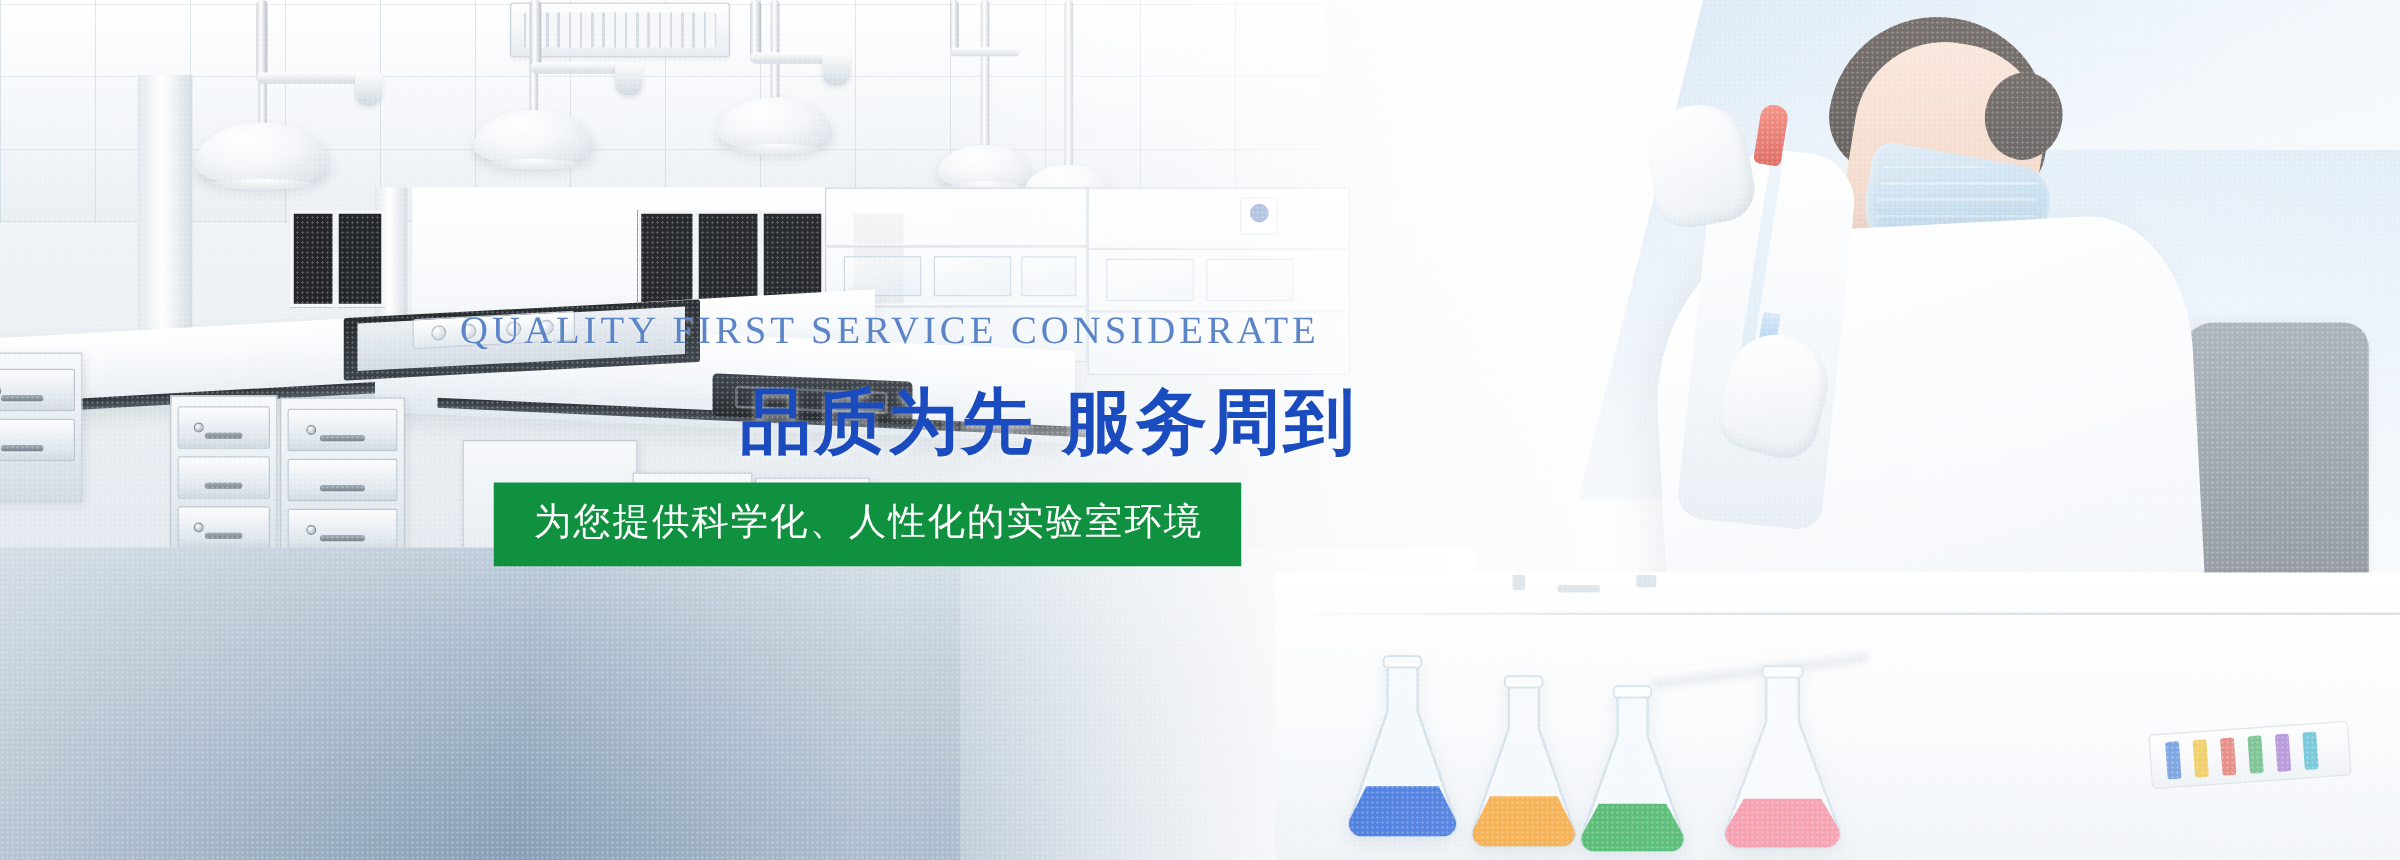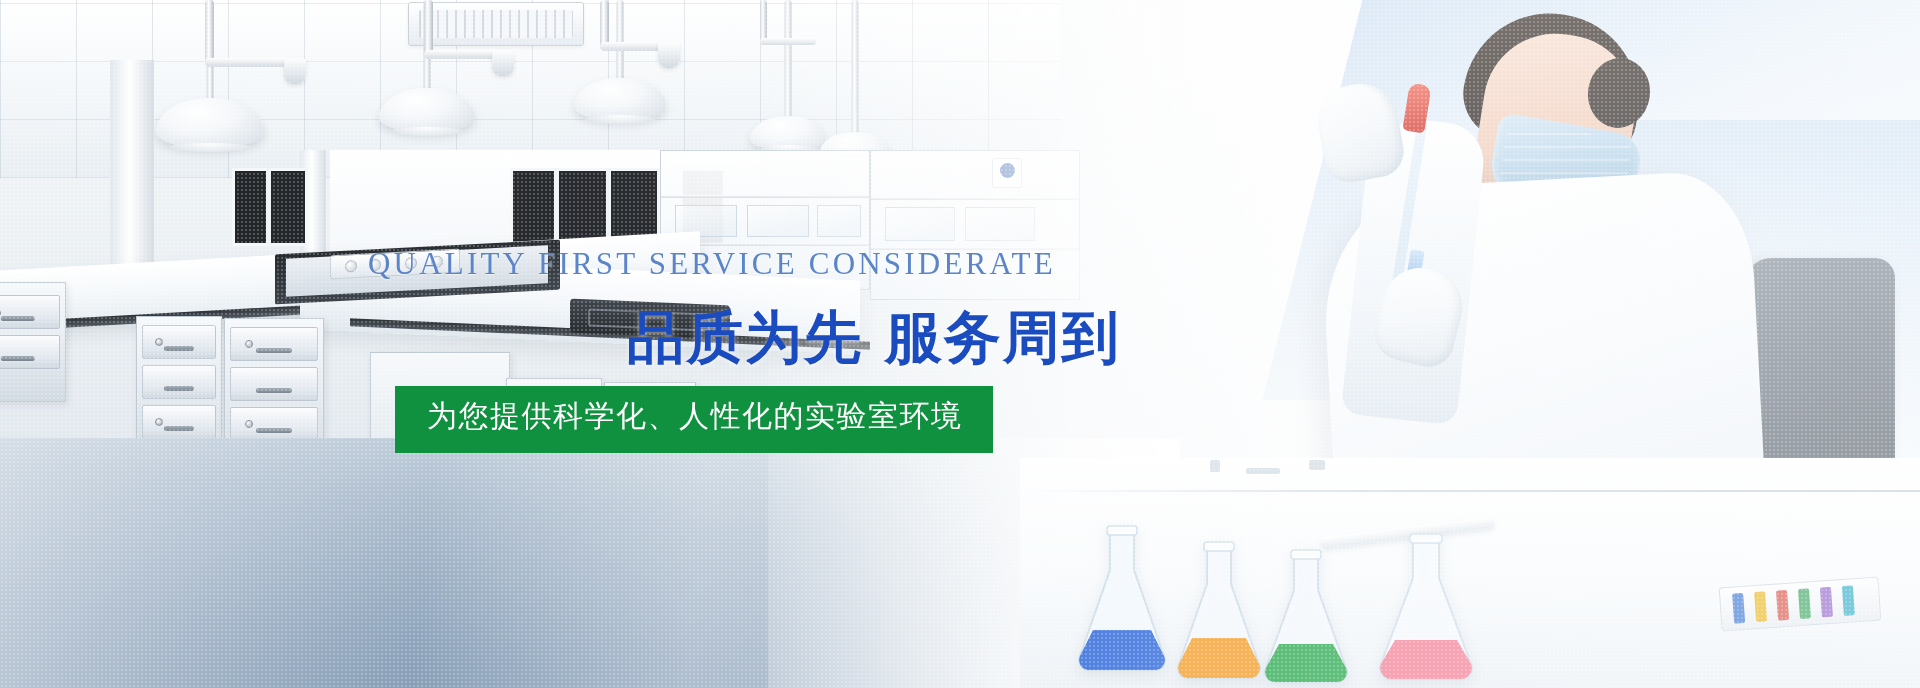--- a/index.html
+++ b/index.html
@@ -372,7 +372,7 @@
     text-shadow:0 1px 2px rgba(255,255,255,.65);
   }
   .headline {
-    position:absolute; left:627px; top:300px;
+    position:absolute; left:592px; top:300px;
     font-family:"DejaVu Sans","Liberation Sans",sans-serif;
     font-weight:bold;
     font-size:57px;

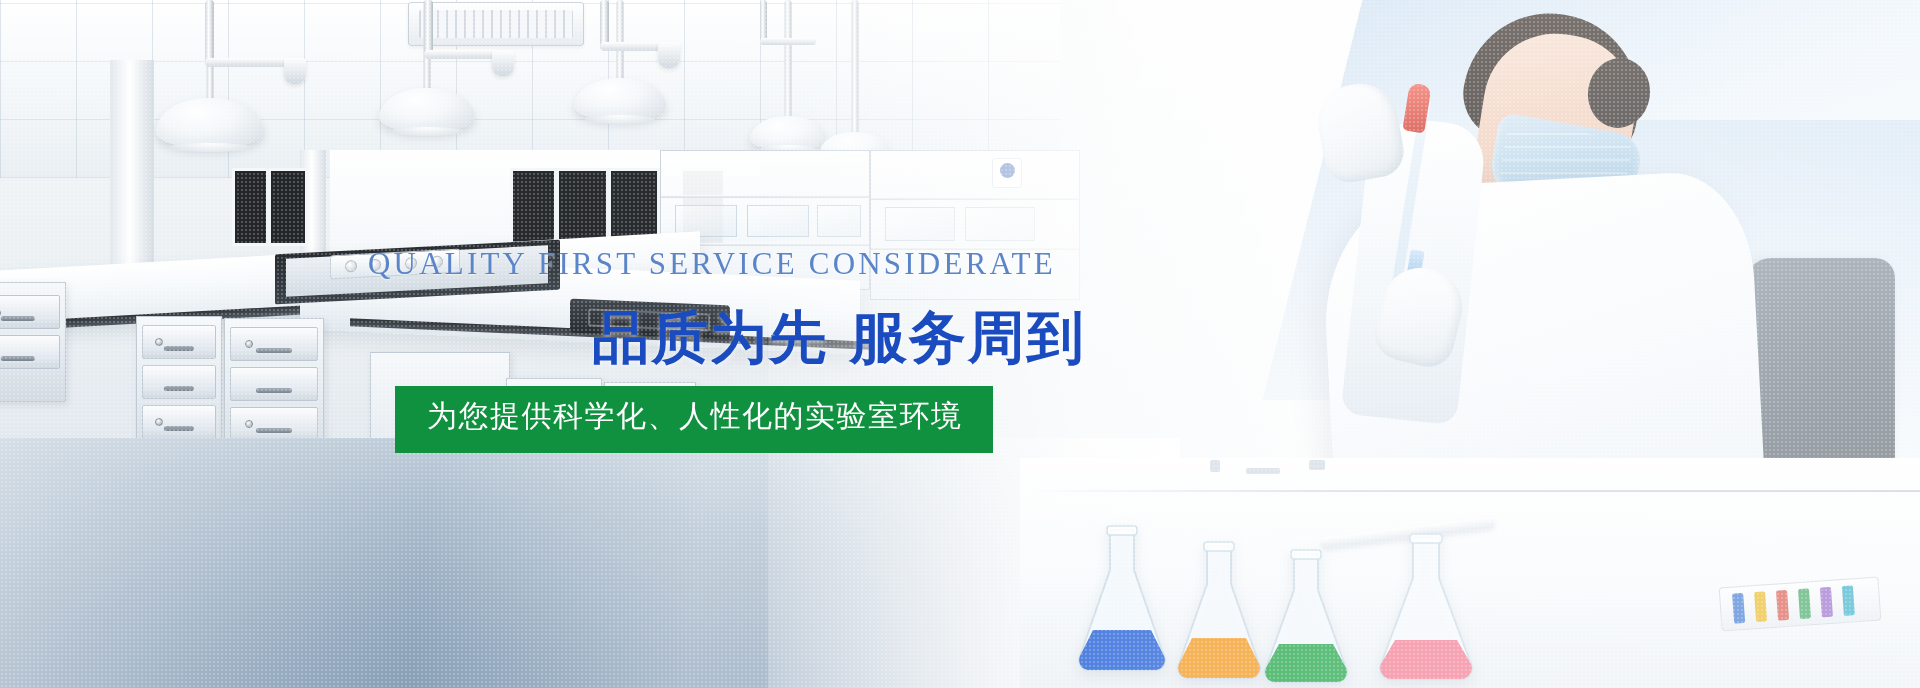--- a/index.html
+++ b/index.html
@@ -388,7 +388,7 @@
     display:inline-block;
   }
   .subbar .subtext {
-    font-family:Liberation Mono, monospace;
+    font-family:Liberation Serif, serif;
     font-size:30px;
     letter-spacing:1.5px;
     color:#ffffff;

